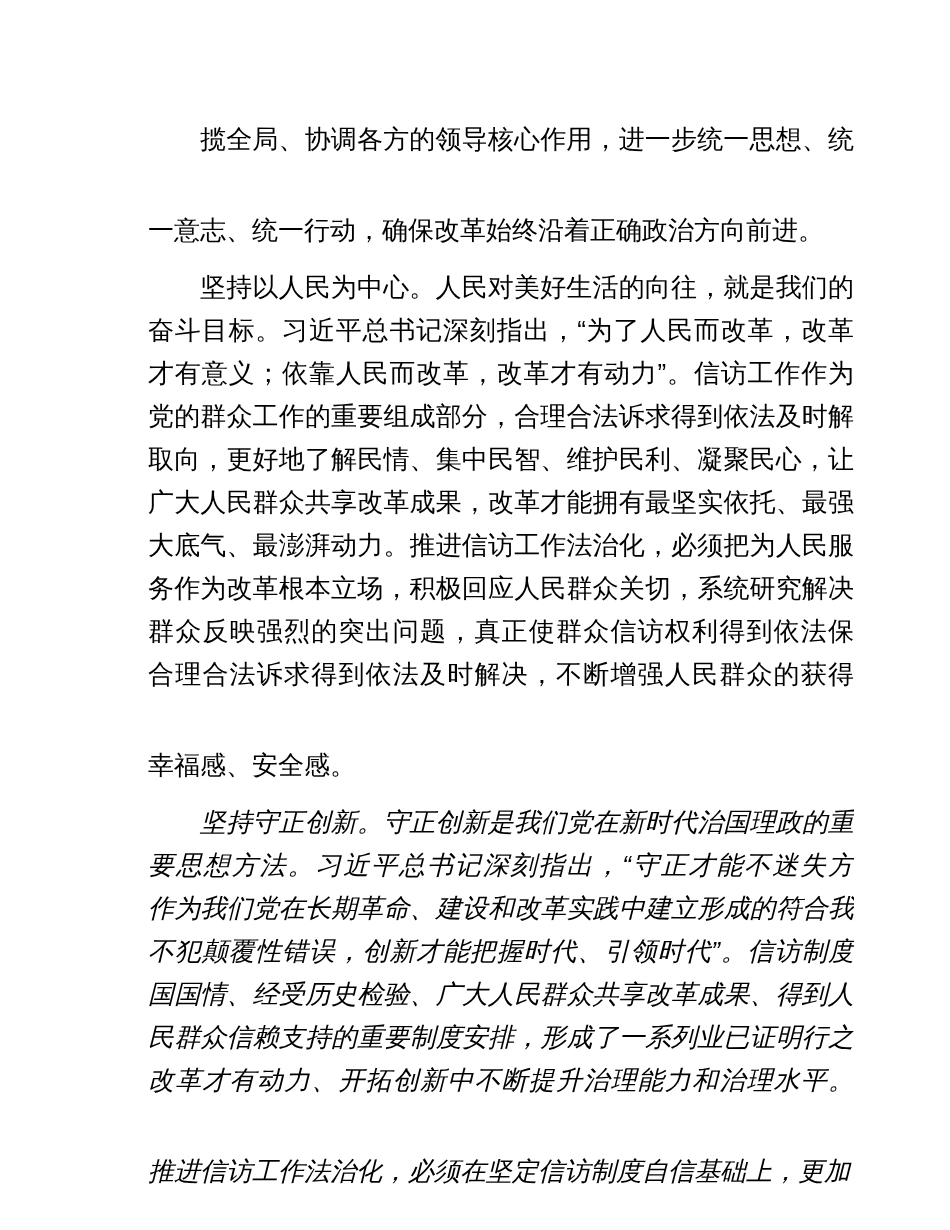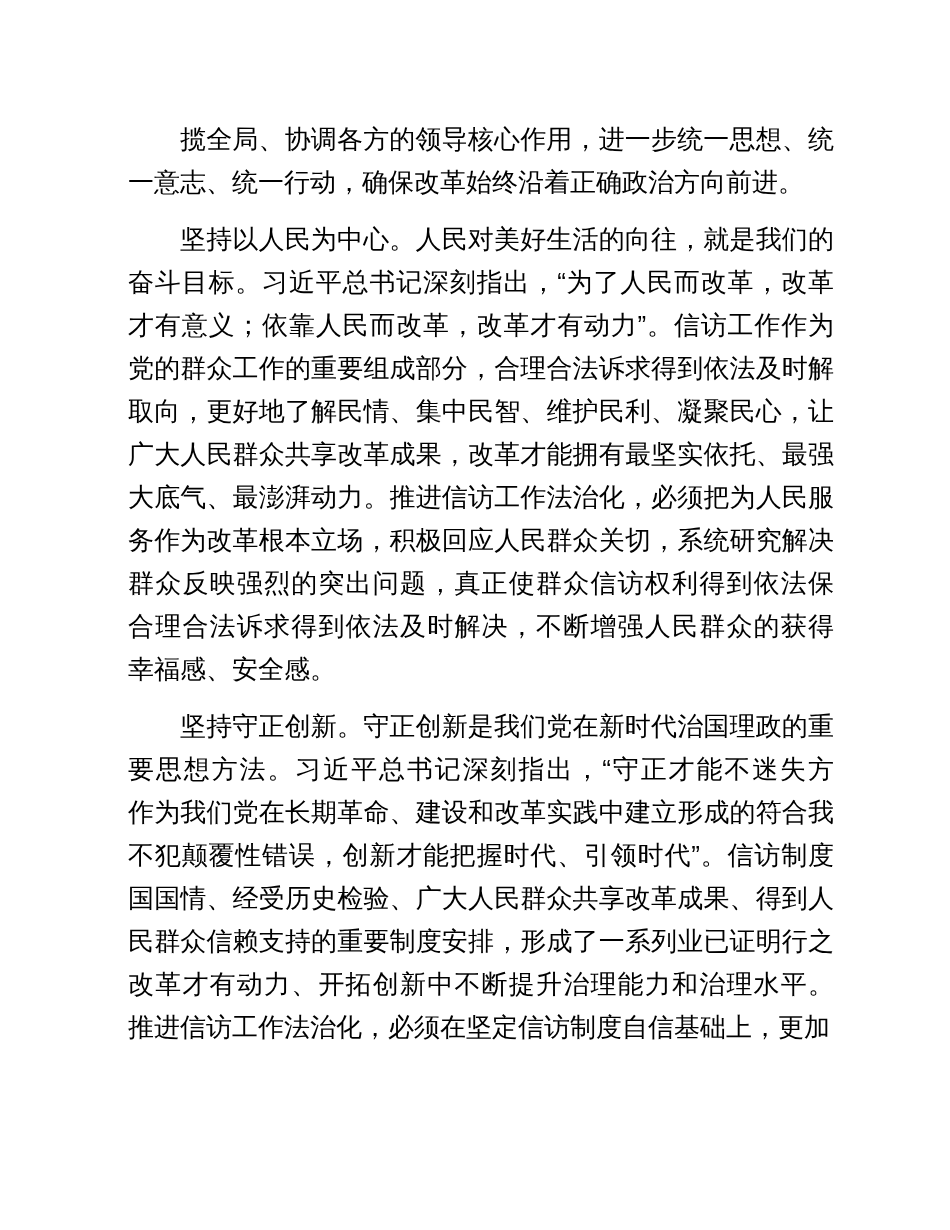--- a/index.html
+++ b/index.html
@@ -17,7 +17,7 @@
   }
   .text-block {
     position: absolute;
-    left: 128px;
+    left: 148px;
     top: 118px;
     width: 706px;
     color: #000000;

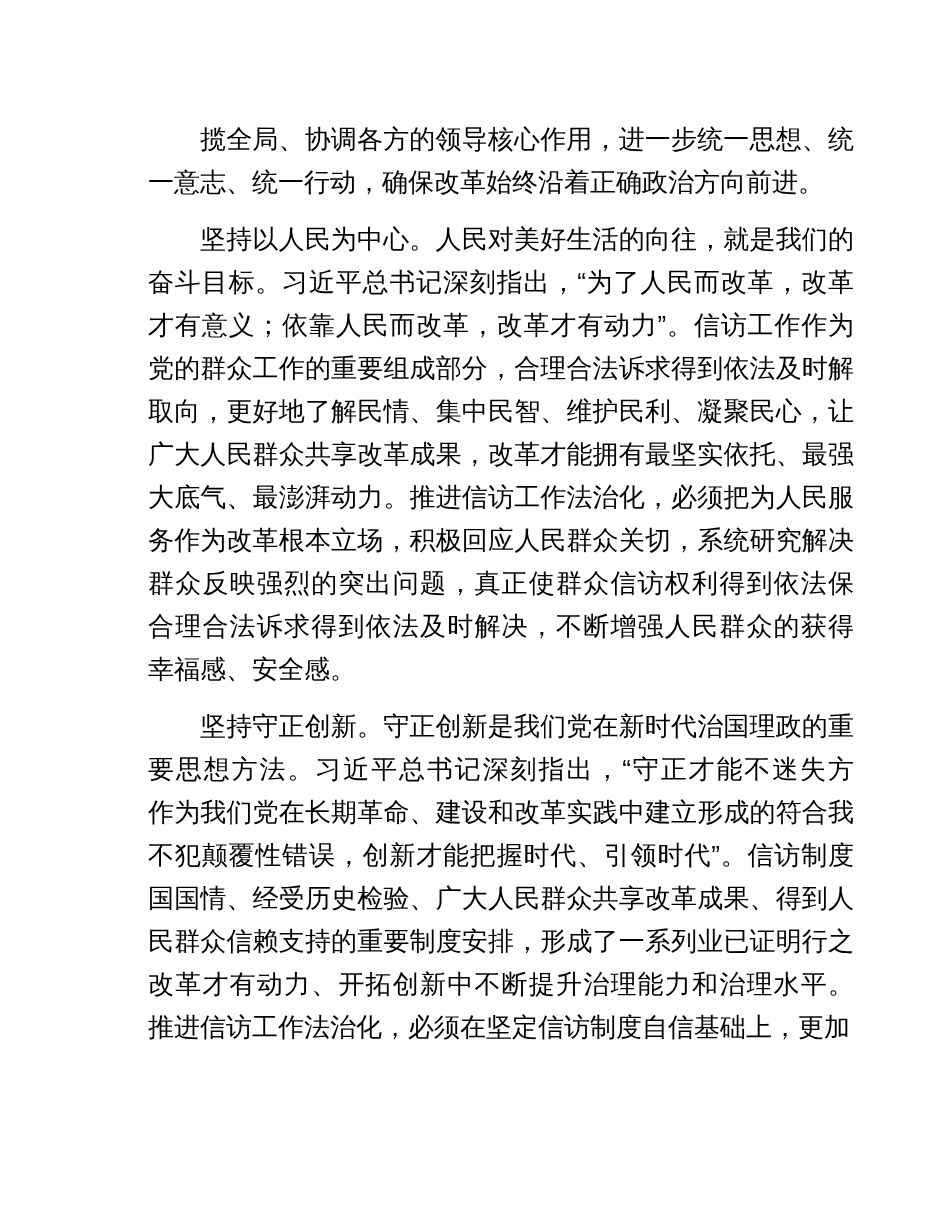--- a/index.html
+++ b/index.html
@@ -44,6 +44,7 @@
   }
   .para .line:last-child {
     text-align-last: left;
+    margin-top: 48px;
   }
 </style>
 </head>

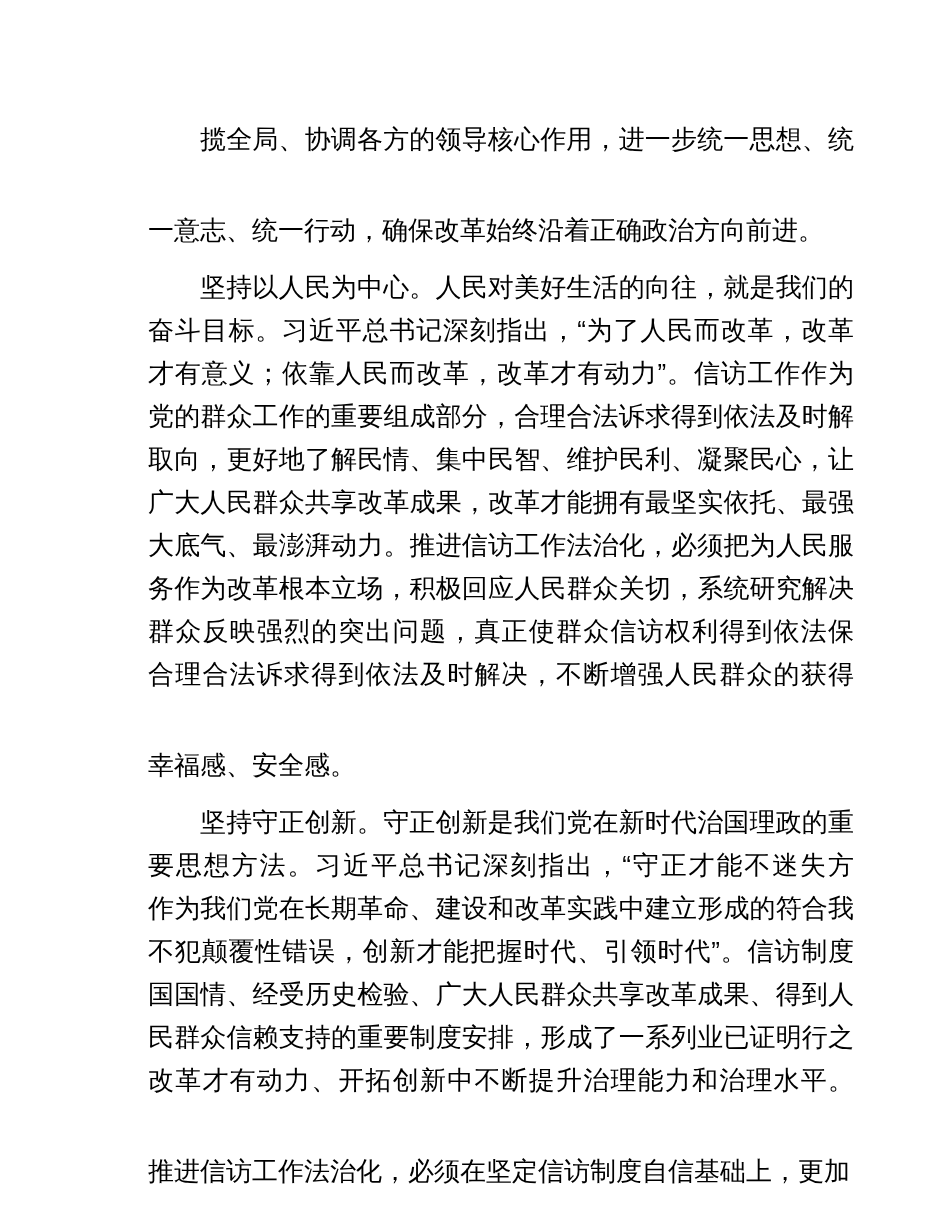--- a/index.html
+++ b/index.html
@@ -27,6 +27,7 @@
   }
   .para:last-child {
     margin-bottom: 0;
+    font-style: italic;
   }
   .line {
     font-size: 26px;

